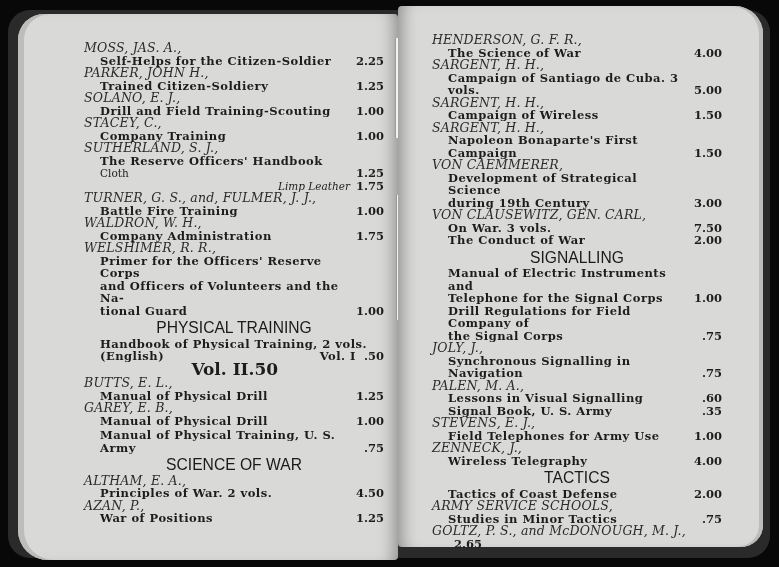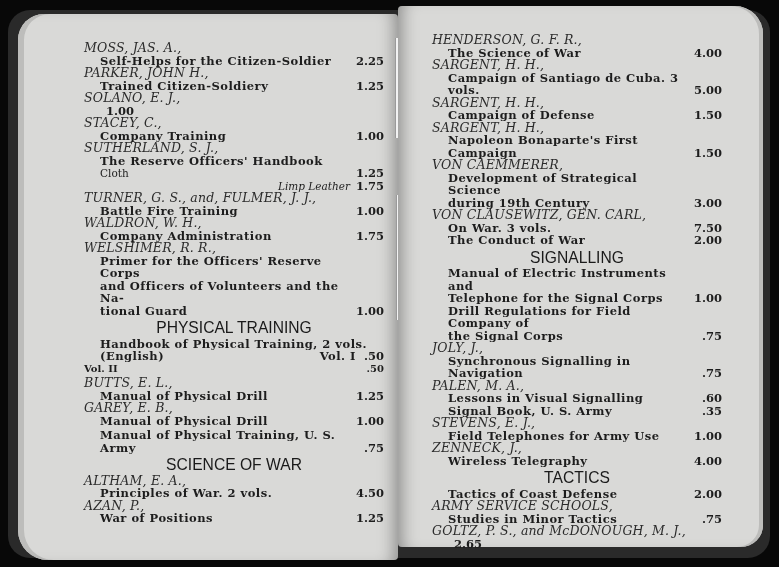--- a/index.html
+++ b/index.html
@@ -68,6 +68,7 @@
       </div>
       <div class="author">SOLANO, E. J.,</div>
       <div class="row">
+        <span class="title">Drill and Field Training-Scouting</span>
         <span class="price">1.00</span>
       </div>
       <div class="author">STACEY, C.,</div>

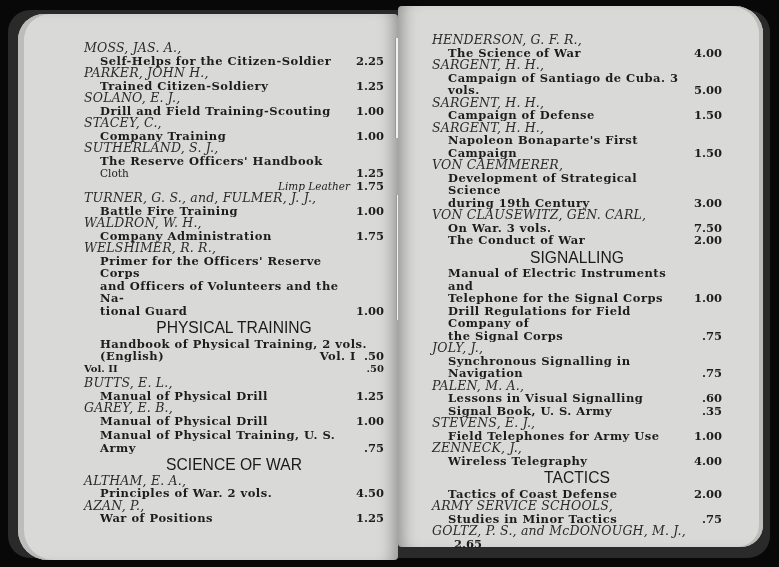--- a/index.html
+++ b/index.html
@@ -174,7 +174,7 @@
       </div>
       <div class="author">SARGENT, H. H.,</div>
       <div class="row">
-        <span class="title">Campaign of Defense</span>
+        <span class="title">Campaign of Wireless</span>
         <span class="price">1.50</span>
       </div>
       <div class="author">SARGENT, H. H.,</div>

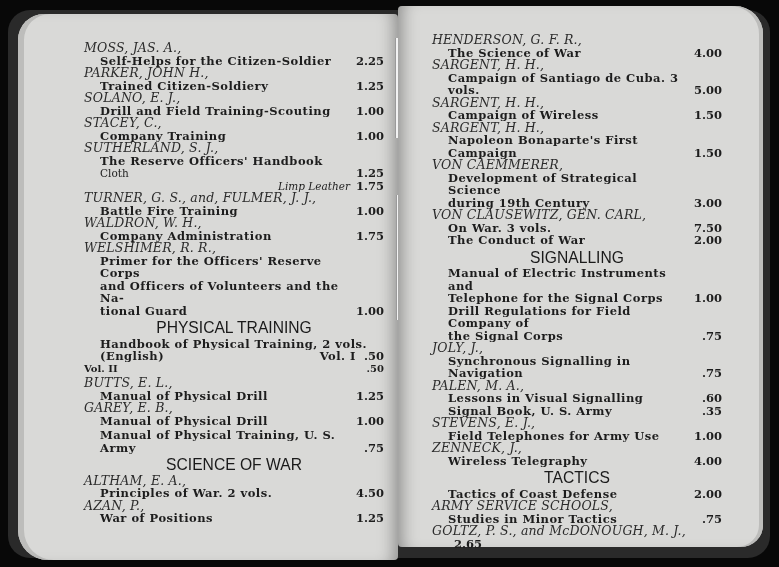--- a/index.html
+++ b/index.html
@@ -43,7 +43,7 @@
       text-align: center; font-family: "Liberation Sans", sans-serif; font-size: 17px; letter-spacing: 0;
       margin: 5px 0 3px 0; color: #1a1a1a; transform: scaleX(0.92);
     }
-    .vol { display: flex; justify-content: space-between; font-weight: bold; font-size: 10px; }
+    .vol { display: flex; justify-content: center; font-weight: bold; font-size: 17px; }
     .vol .price { width: 34px; text-align: right; }
     .gap { height: 2px; }
   </style>

